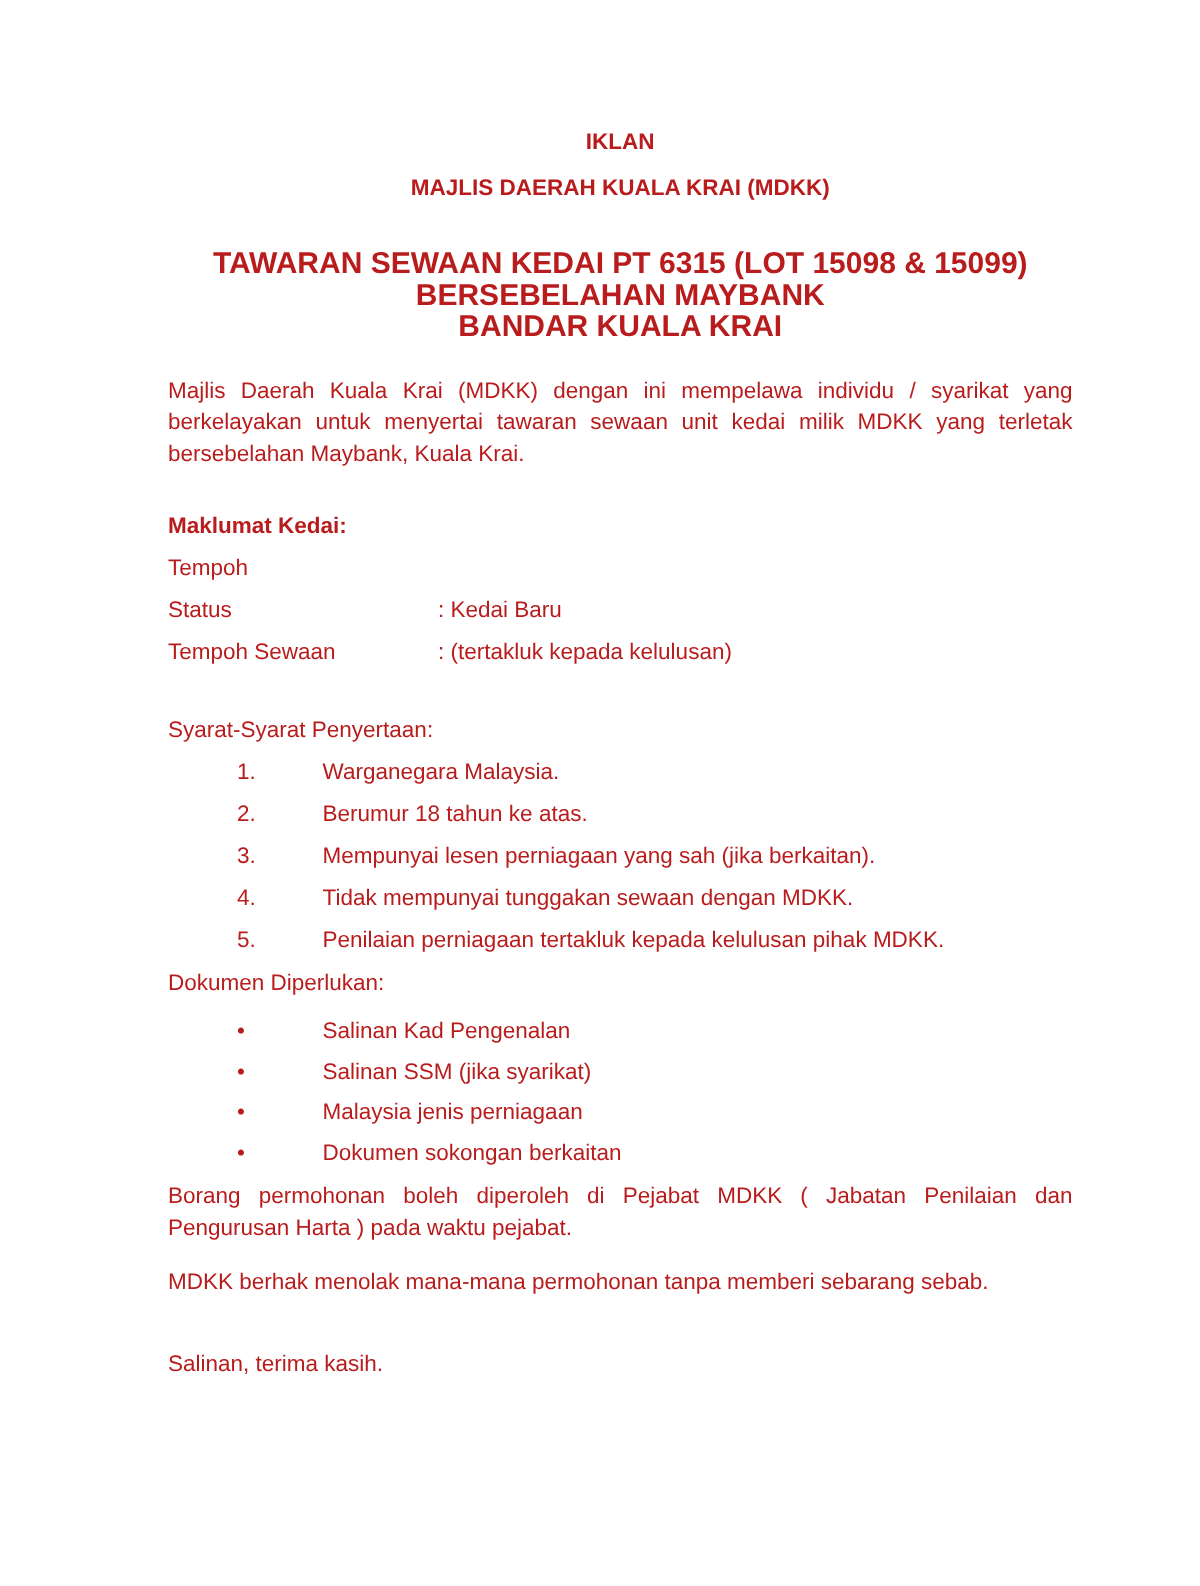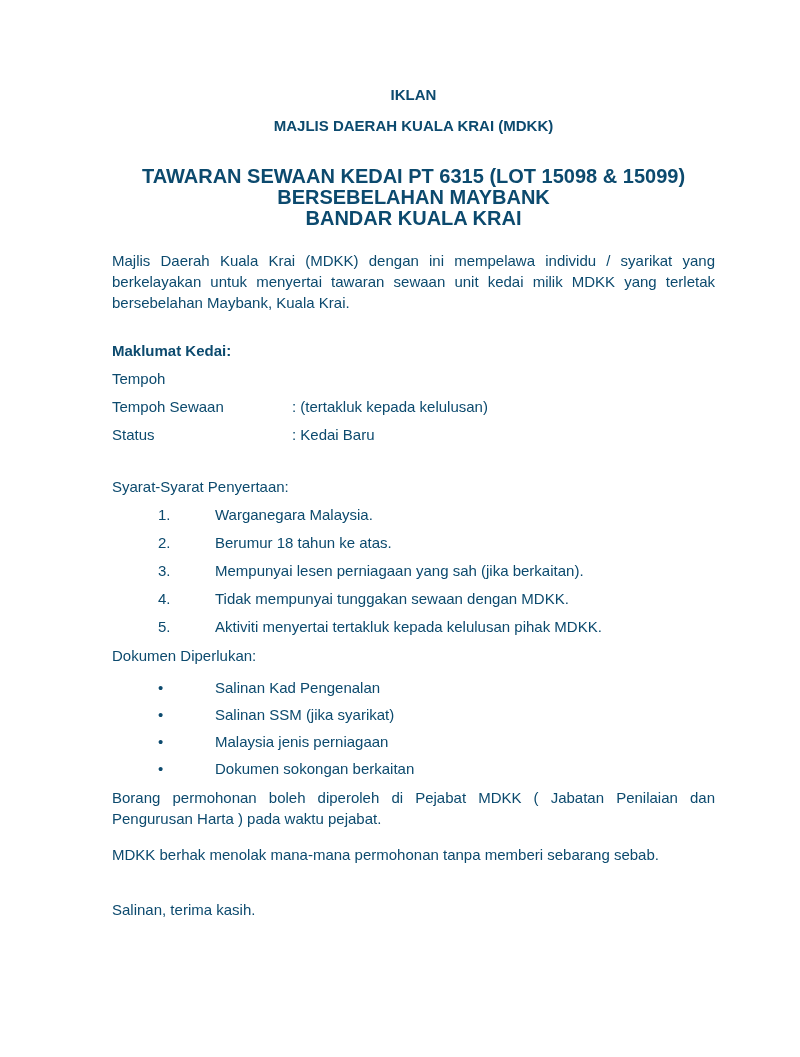--- a/index.html
+++ b/index.html
@@ -15,7 +15,7 @@
     font-family: "Liberation Sans", "DejaVu Sans", sans-serif;
     font-size: 15px;
     line-height: 21px;
-    color: #0c4a6e;
+    color: #b91c1c;
     box-sizing: border-box;
     padding: 84px 85px 0 112px;
     overflow: hidden;

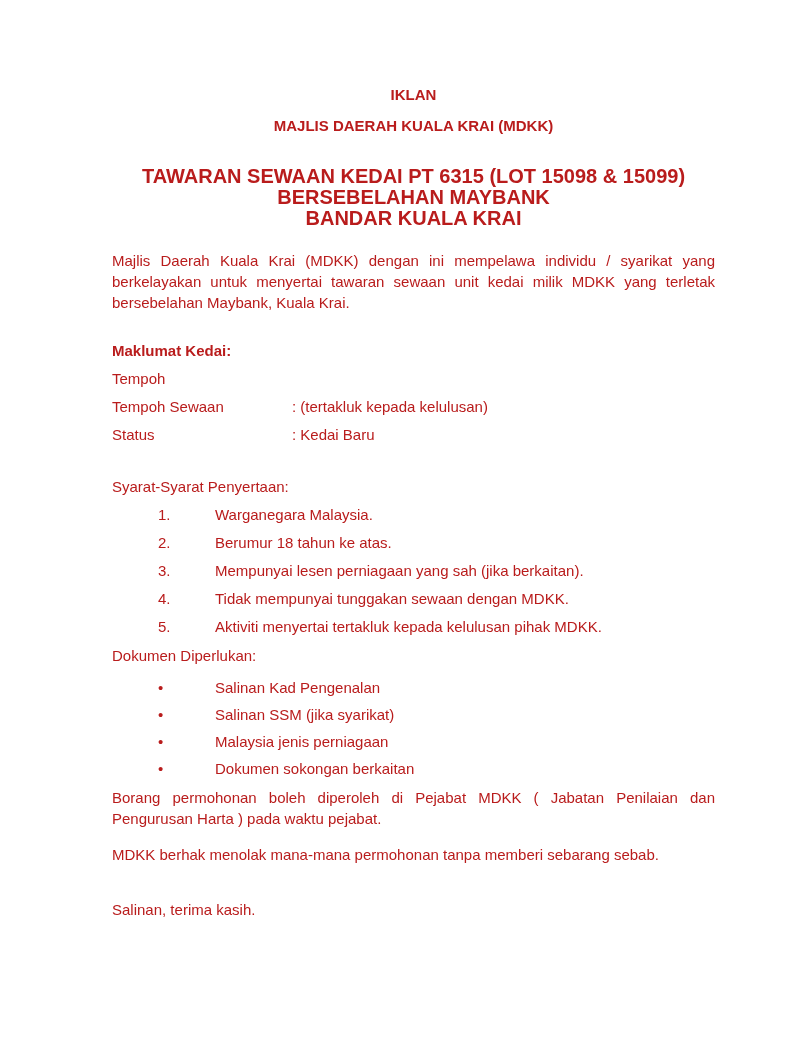--- a/index.html
+++ b/index.html
@@ -118,12 +118,12 @@
       <div class="info-label">Tempoh</div>
     </div>
     <div class="info-row">
+      <div class="info-label">Status</div>
+      <div class="info-value">: Kedai Baru</div>
+    </div>
+    <div class="info-row">
       <div class="info-label">Tempoh Sewaan</div>
       <div class="info-value">: (tertakluk kepada kelulusan)</div>
-    </div>
-    <div class="info-row">
-      <div class="info-label">Status</div>
-      <div class="info-value">: Kedai Baru</div>
     </div>
   </div>
 

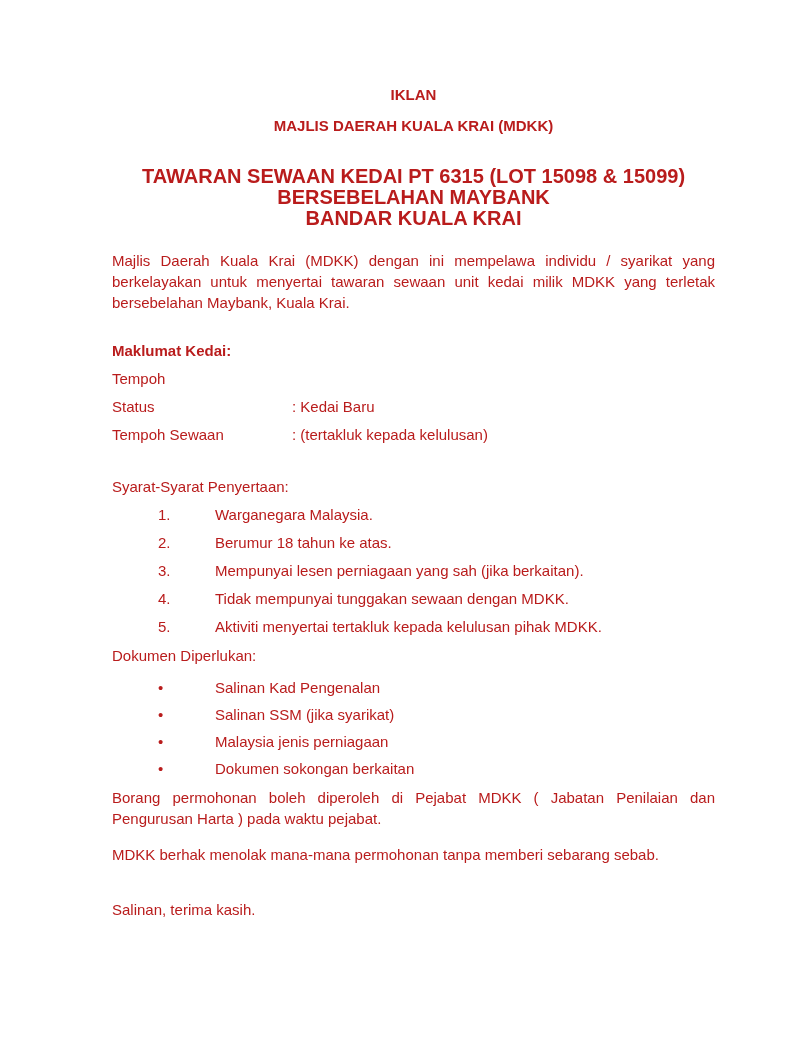--- a/index.html
+++ b/index.html
@@ -148,7 +148,7 @@
     </div>
     <div class="list-row">
       <div class="list-marker">5.</div>
-      <div>Aktiviti menyertai tertakluk kepada kelulusan pihak MDKK.</div>
+      <div>Penilaian perniagaan tertakluk kepada kelulusan pihak MDKK.</div>
     </div>
   </div>
 

